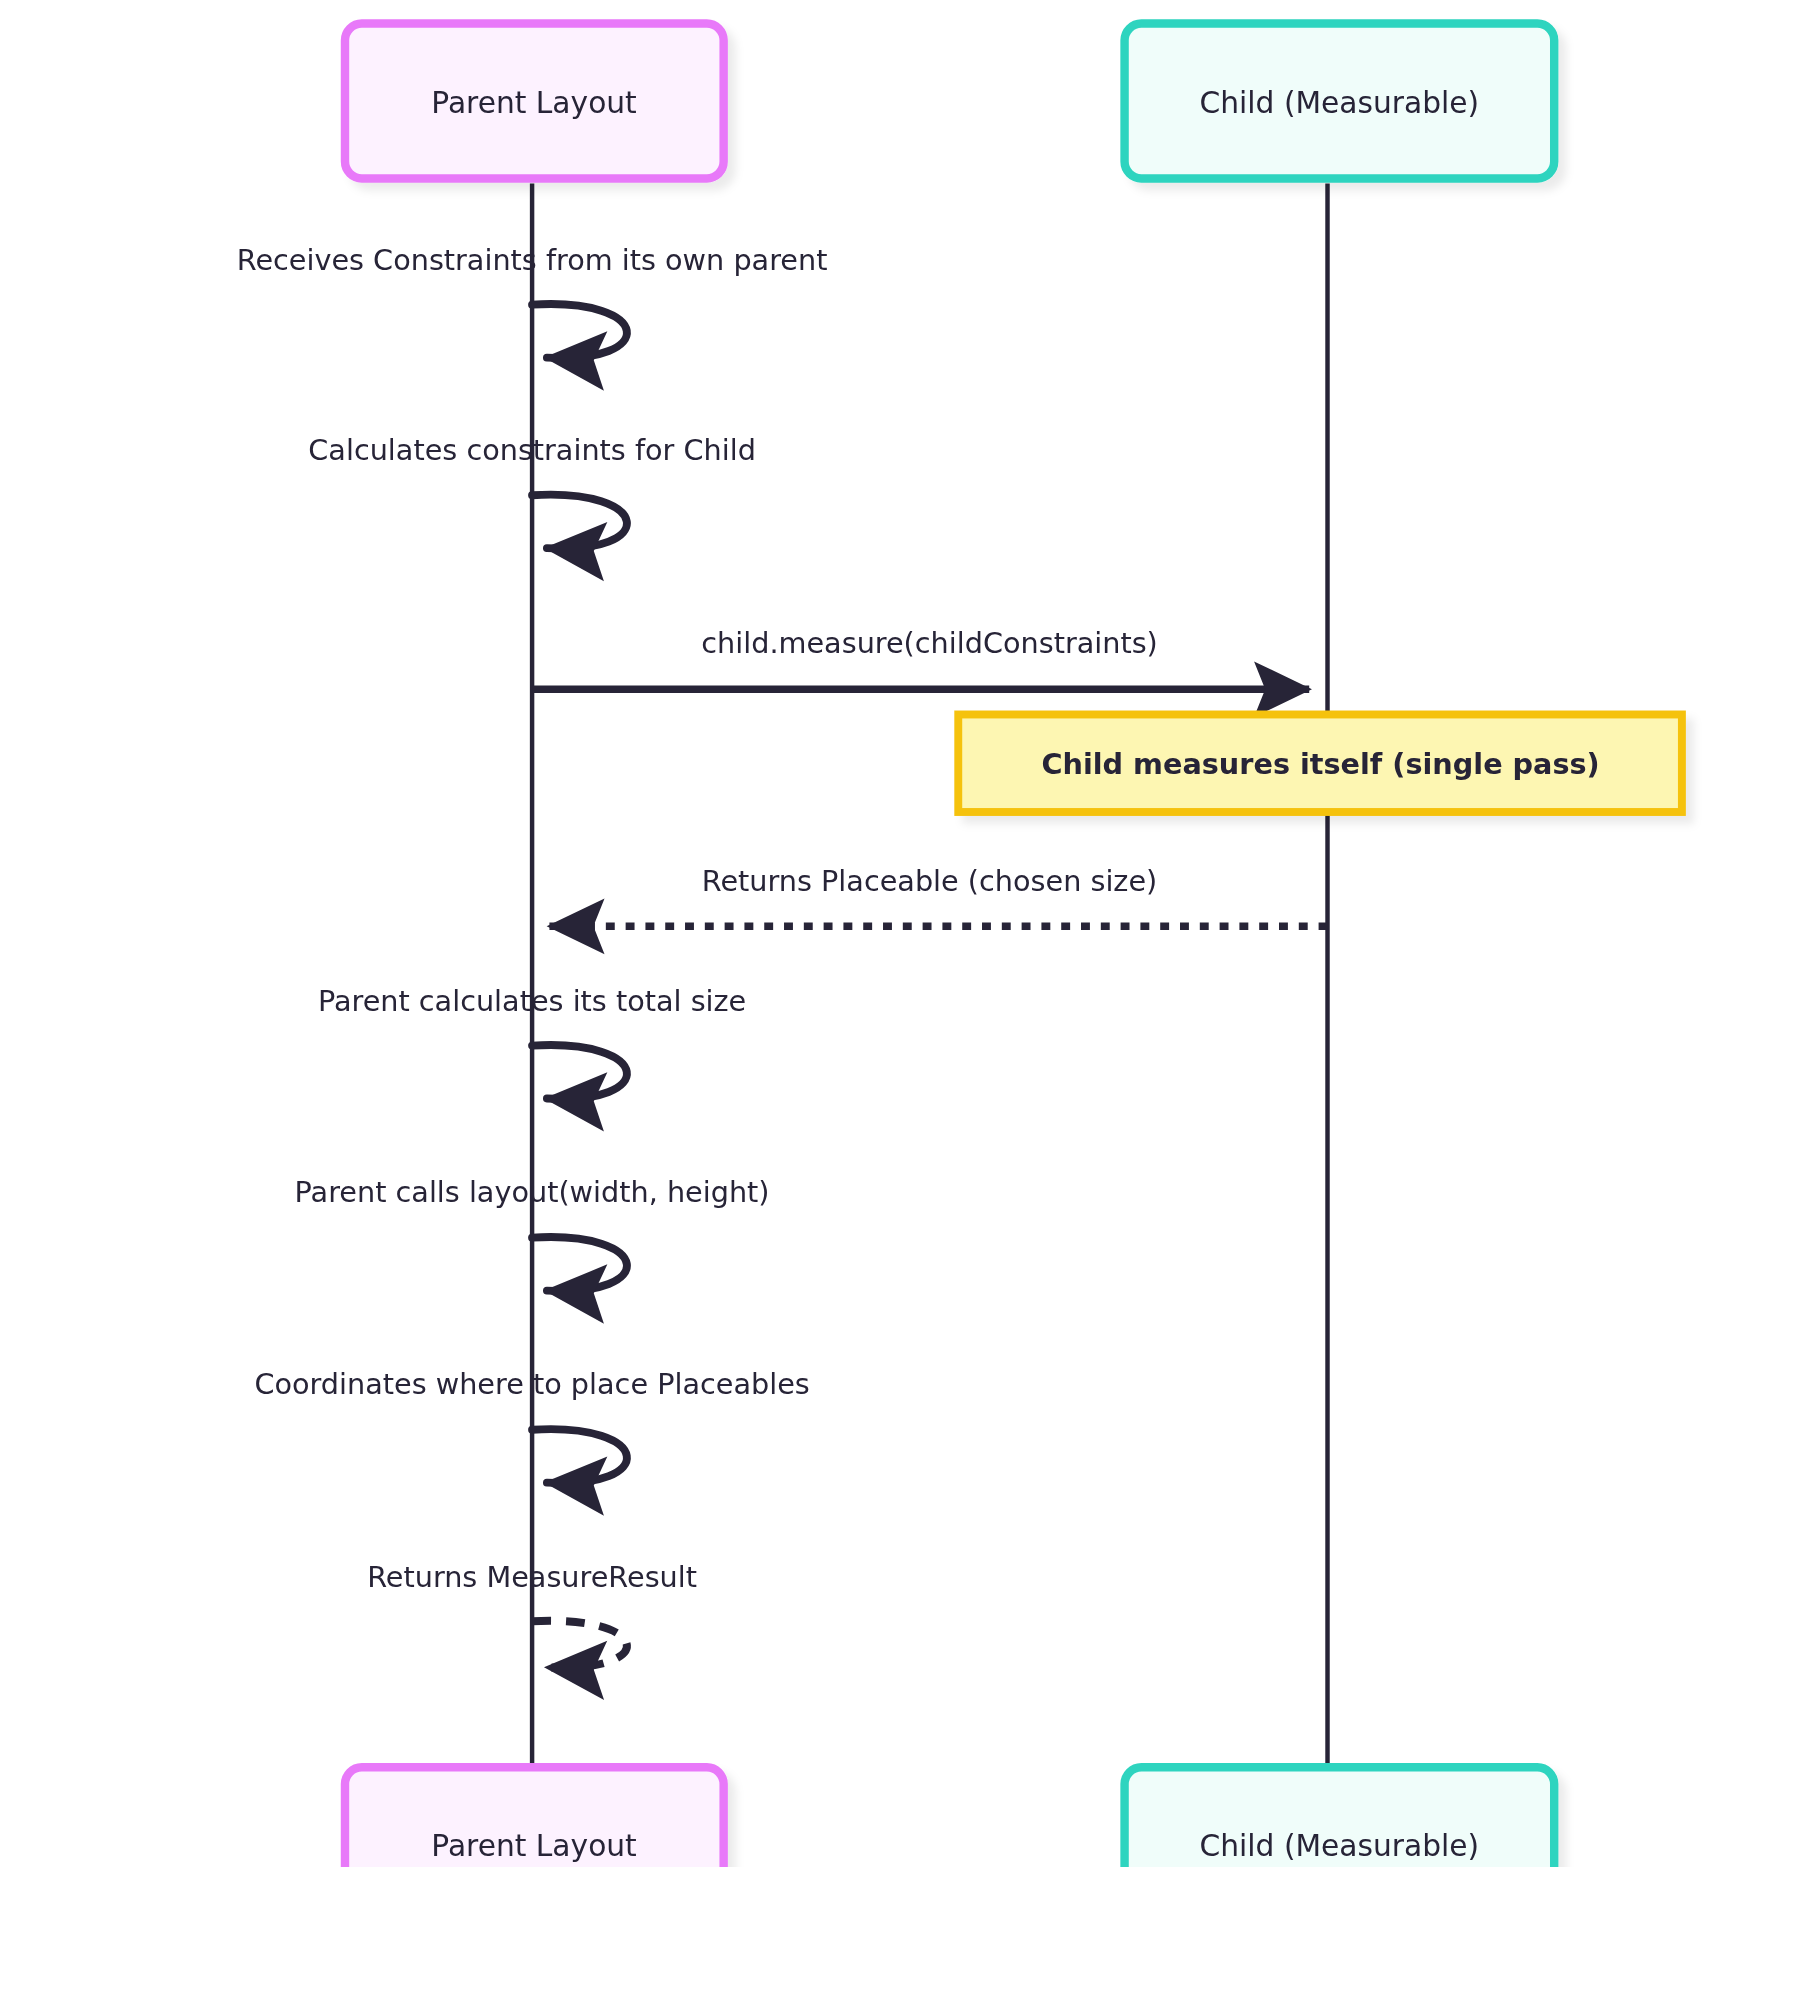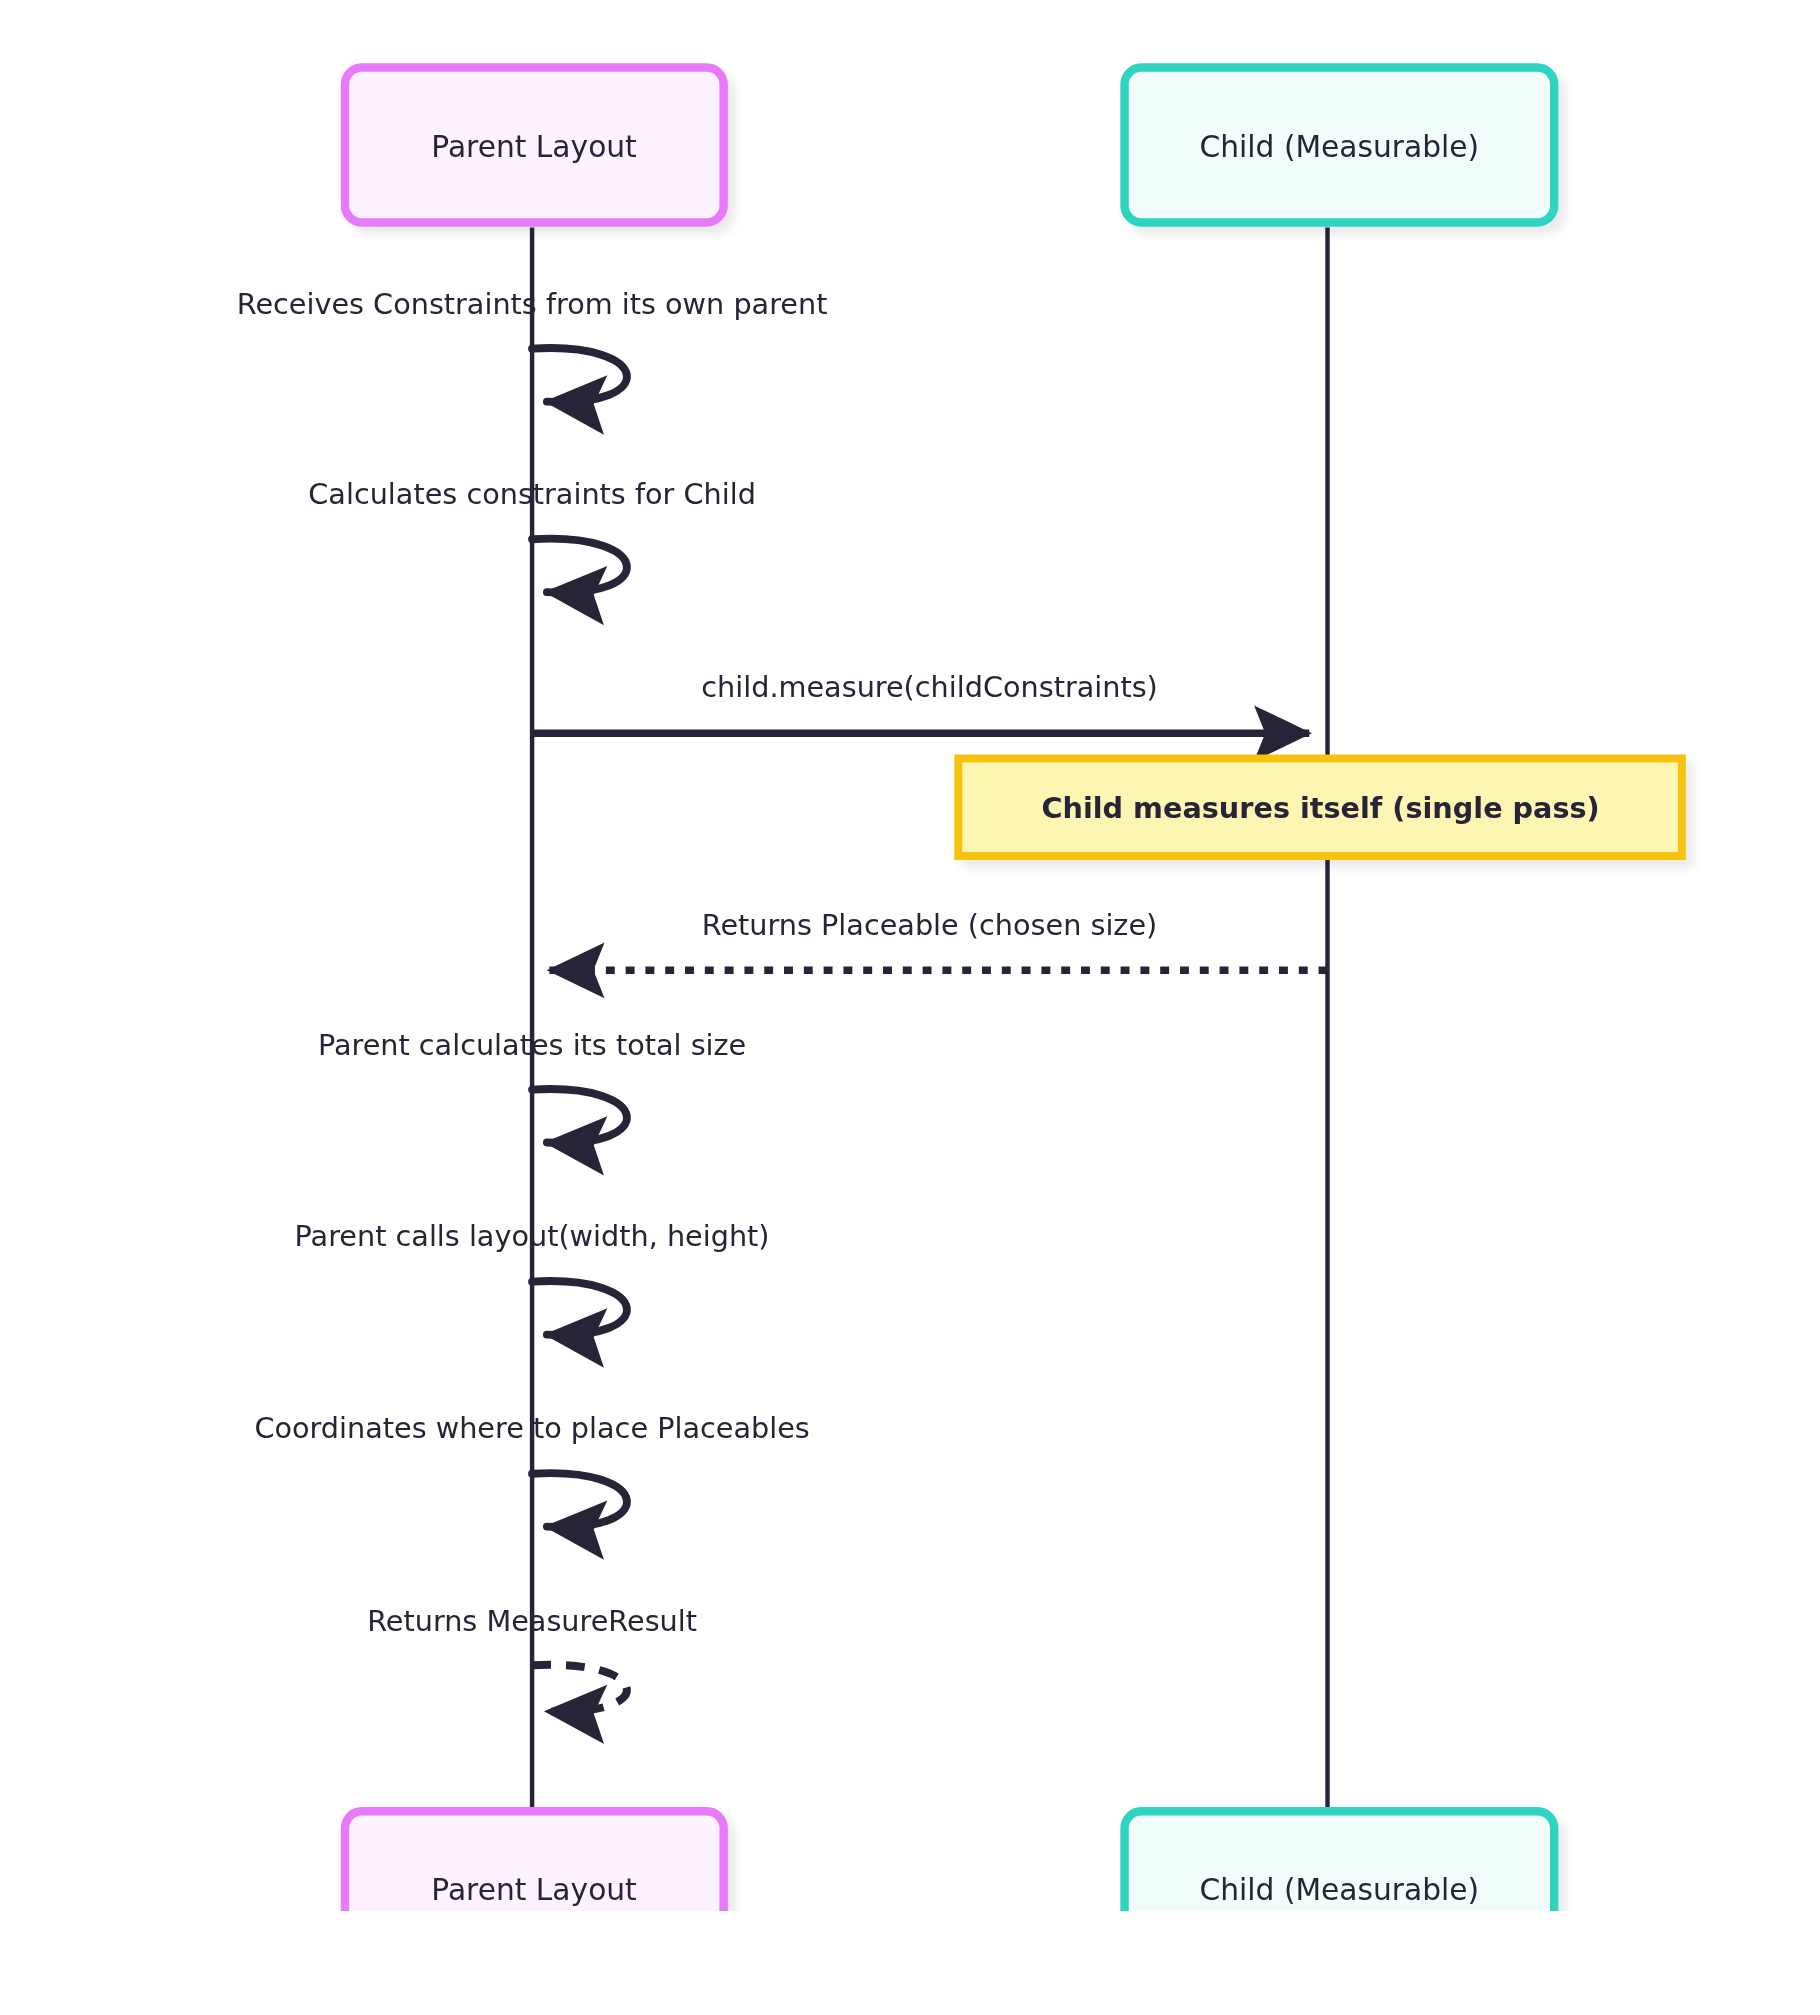--- a/index.html
+++ b/index.html
@@ -16,7 +16,6 @@
     height: 1867px;
     background: #ffffff;
     overflow: hidden;
-    margin-top: 44px;
   }
   svg.diagram {
     position: absolute;

